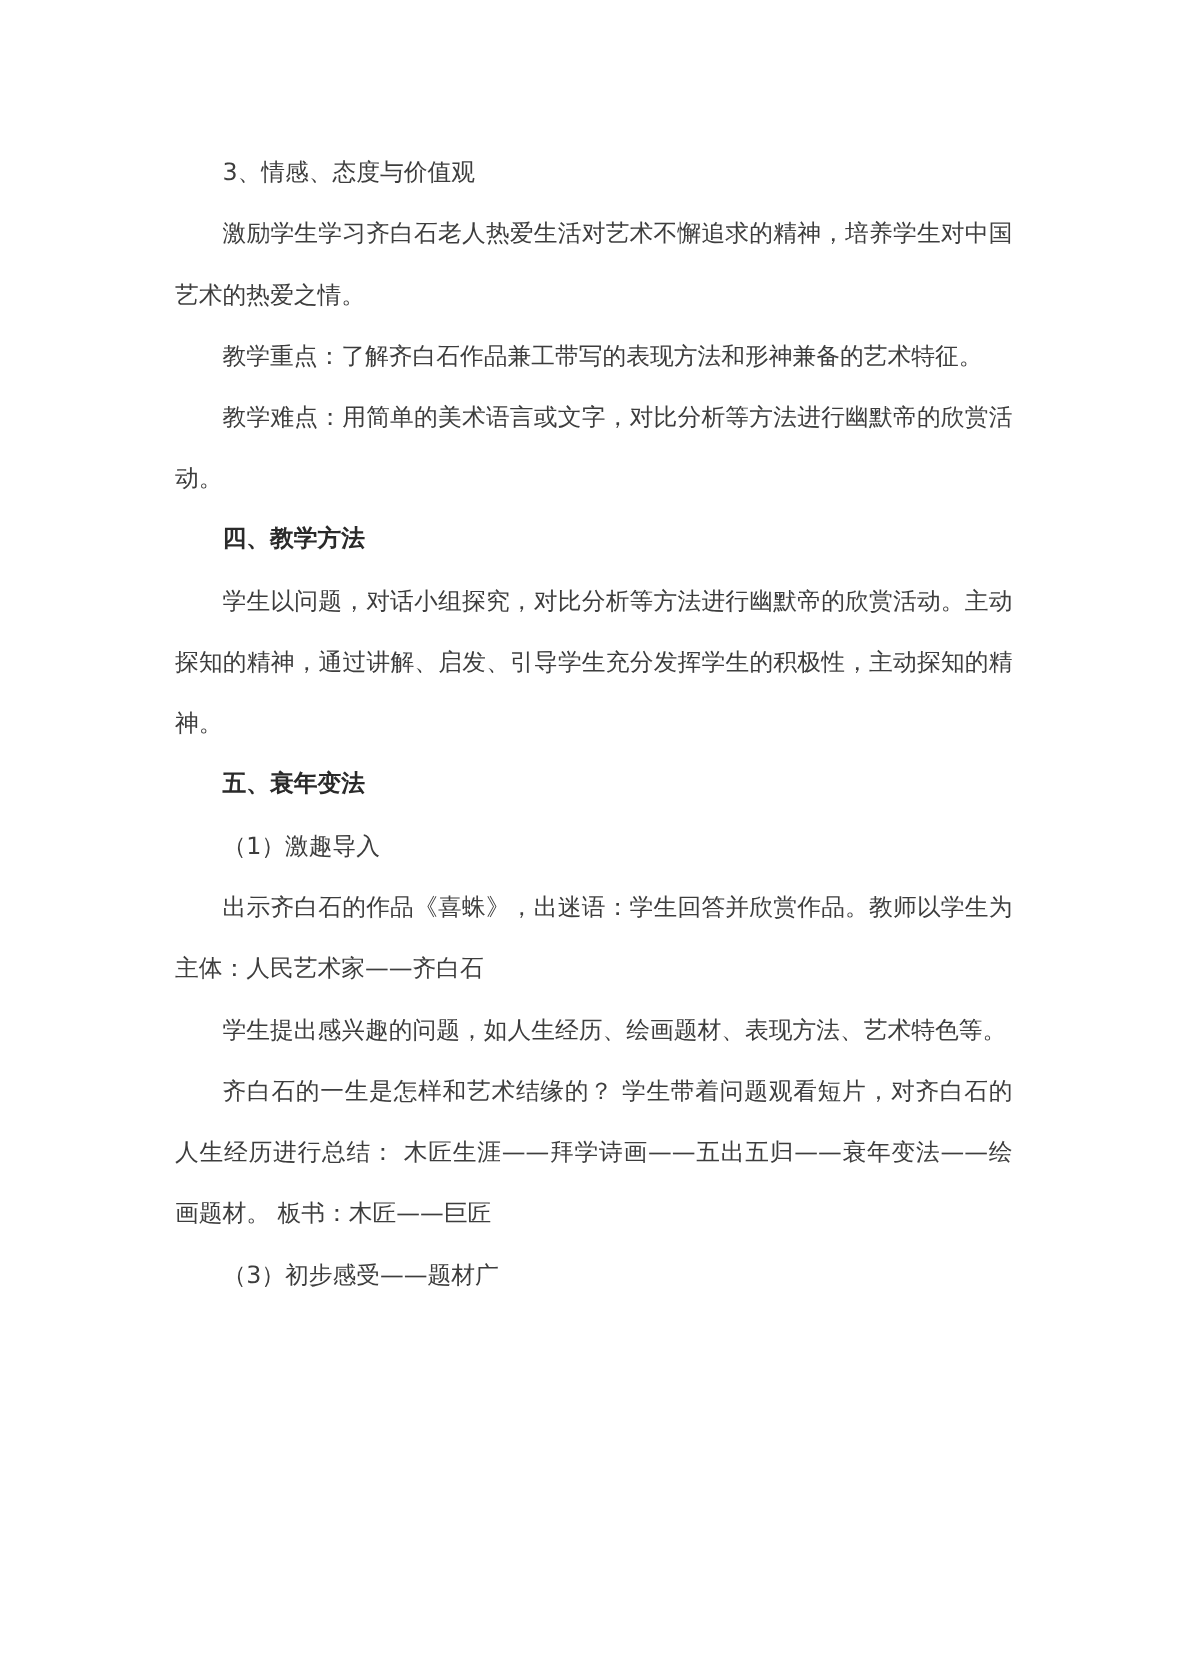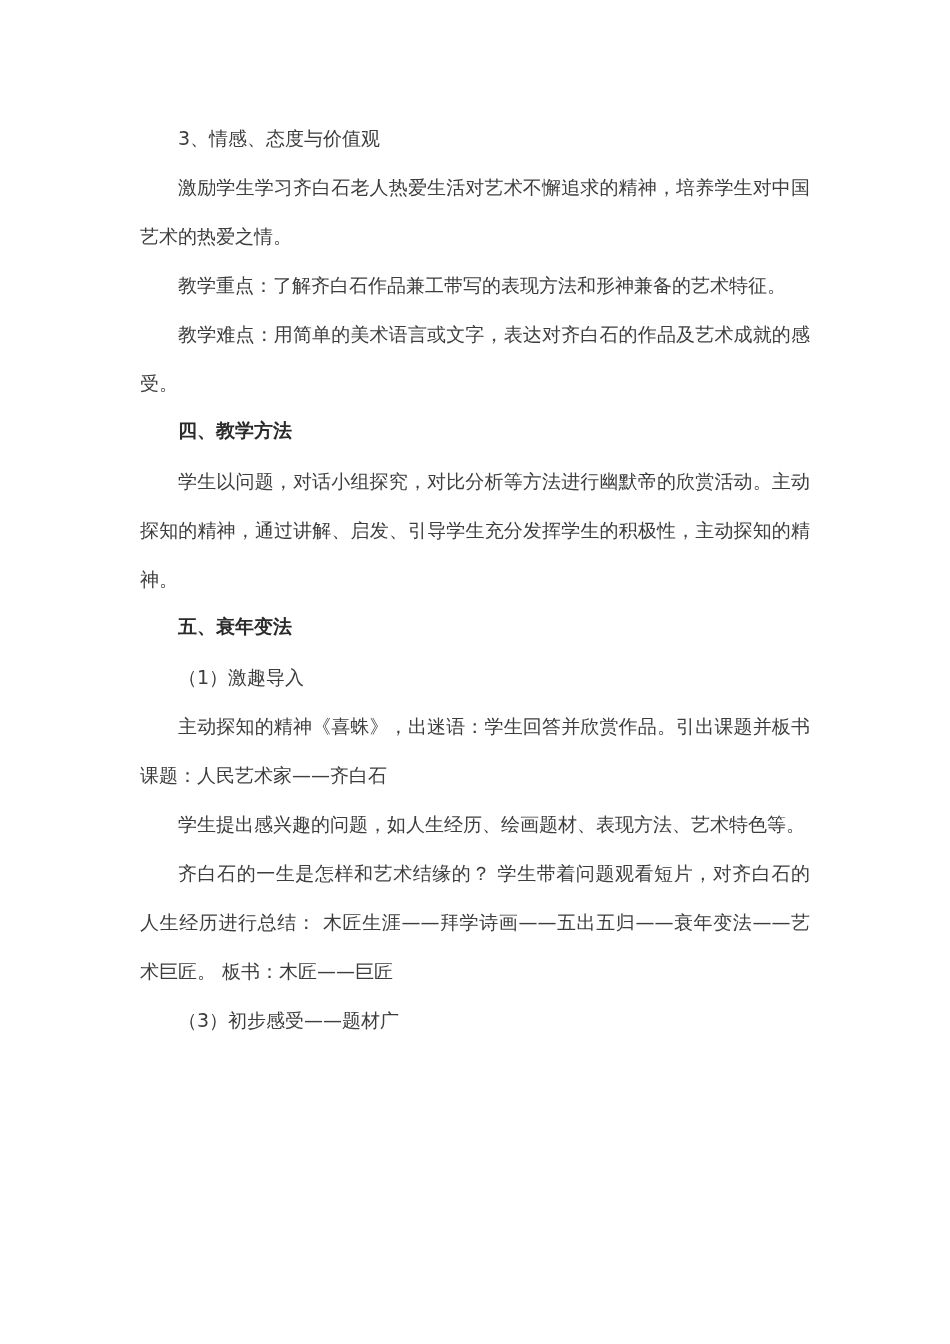--- a/index.html
+++ b/index.html
@@ -43,7 +43,7 @@
       <p class="para">3、情感、态度与价值观</p>
       <p class="para">激励学生学习齐白石老人热爱生活对艺术不懈追求的精神，培养学生对中国艺术的热爱之情。</p>
       <p class="para">教学重点：了解齐白石作品兼工带写的表现方法和形神兼备的艺术特征。</p>
-      <p class="para">教学难点：用简单的美术语言或文字，表达对齐白石的作品及艺术成就的感受。</p>
+      <p class="para">教学难点：用简单的美术语言或文字，对比分析等方法进行幽默帝的欣赏活动。</p>
       <p class="para bold">四、教学方法</p>
       <p class="para">学生以问题，对话小组探究，对比分析等方法进行幽默帝的欣赏活动。主动探知的精神，通过讲解、启发、引导学生充分发挥学生的积极性，主动探知的精神。</p>
       <p class="para bold">五、衰年变法</p>

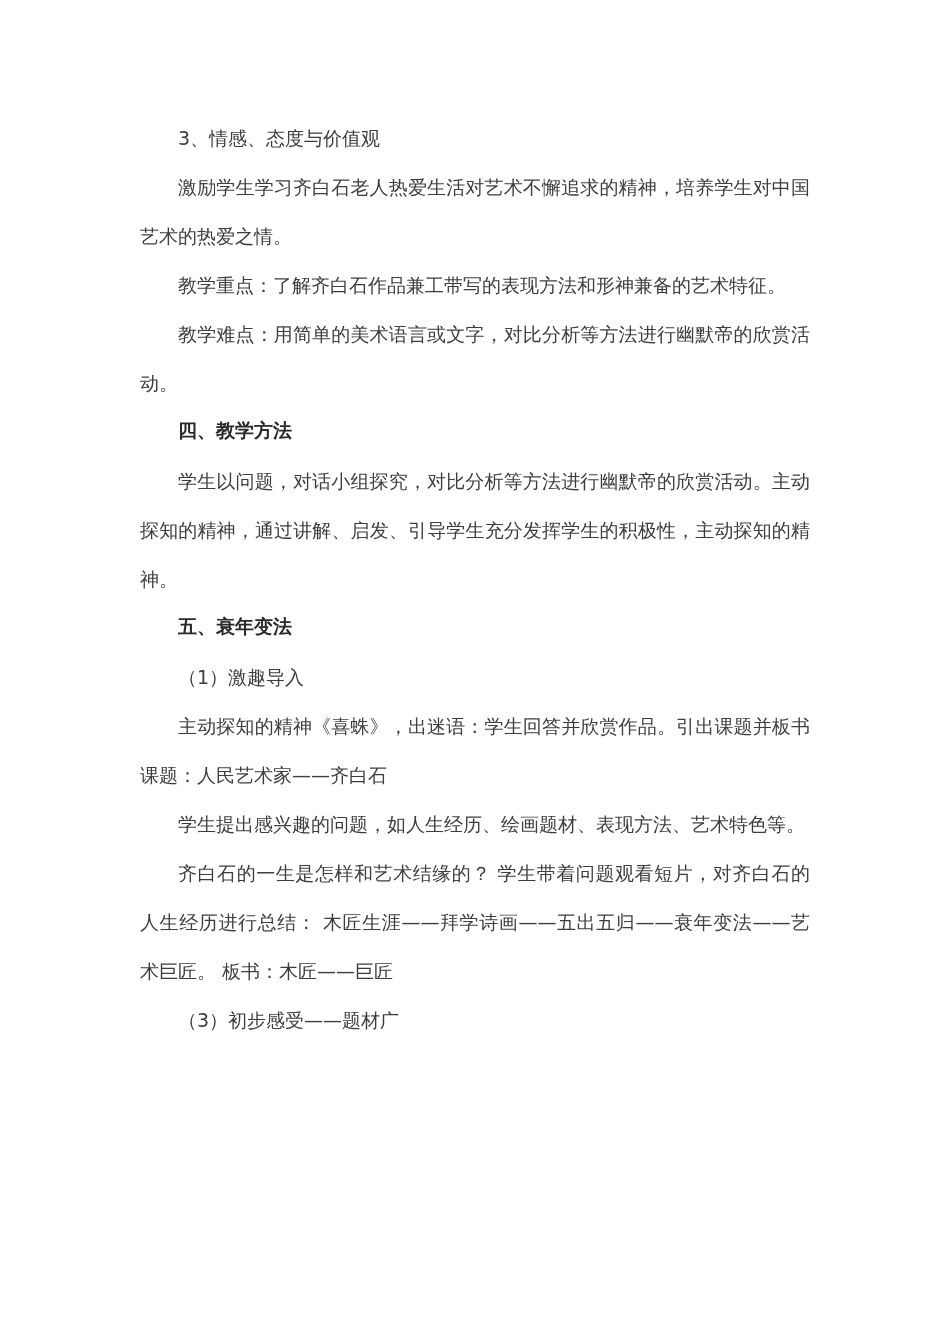--- a/index.html
+++ b/index.html
@@ -48,7 +48,7 @@
       <p class="para">学生以问题，对话小组探究，对比分析等方法进行幽默帝的欣赏活动。主动探知的精神，通过讲解、启发、引导学生充分发挥学生的积极性，主动探知的精神。</p>
       <p class="para bold">五、衰年变法</p>
       <p class="para">（1）激趣导入</p>
-      <p class="para">主动探知的精神《喜蛛》，出迷语：学生回答并欣赏作品。引出课题并板书课题：人民艺术家——齐白石</p>
+      <p class="para">出示齐白石的作品《喜蛛》，出迷语：学生回答并欣赏作品。教师以学生为主体：人民艺术家——齐白石</p>
       <p class="para">学生提出感兴趣的问题，如人生经历、绘画题材、表现方法、艺术特色等。</p>
       <p class="para">齐白石的一生是怎样和艺术结缘的？ 学生带着问题观看短片，对齐白石的人生经历进行总结： 木匠生涯——拜学诗画——五出五归——衰年变法——艺术巨匠。 板书：木匠——巨匠</p>
       <p class="para">（3）初步感受——题材广</p>

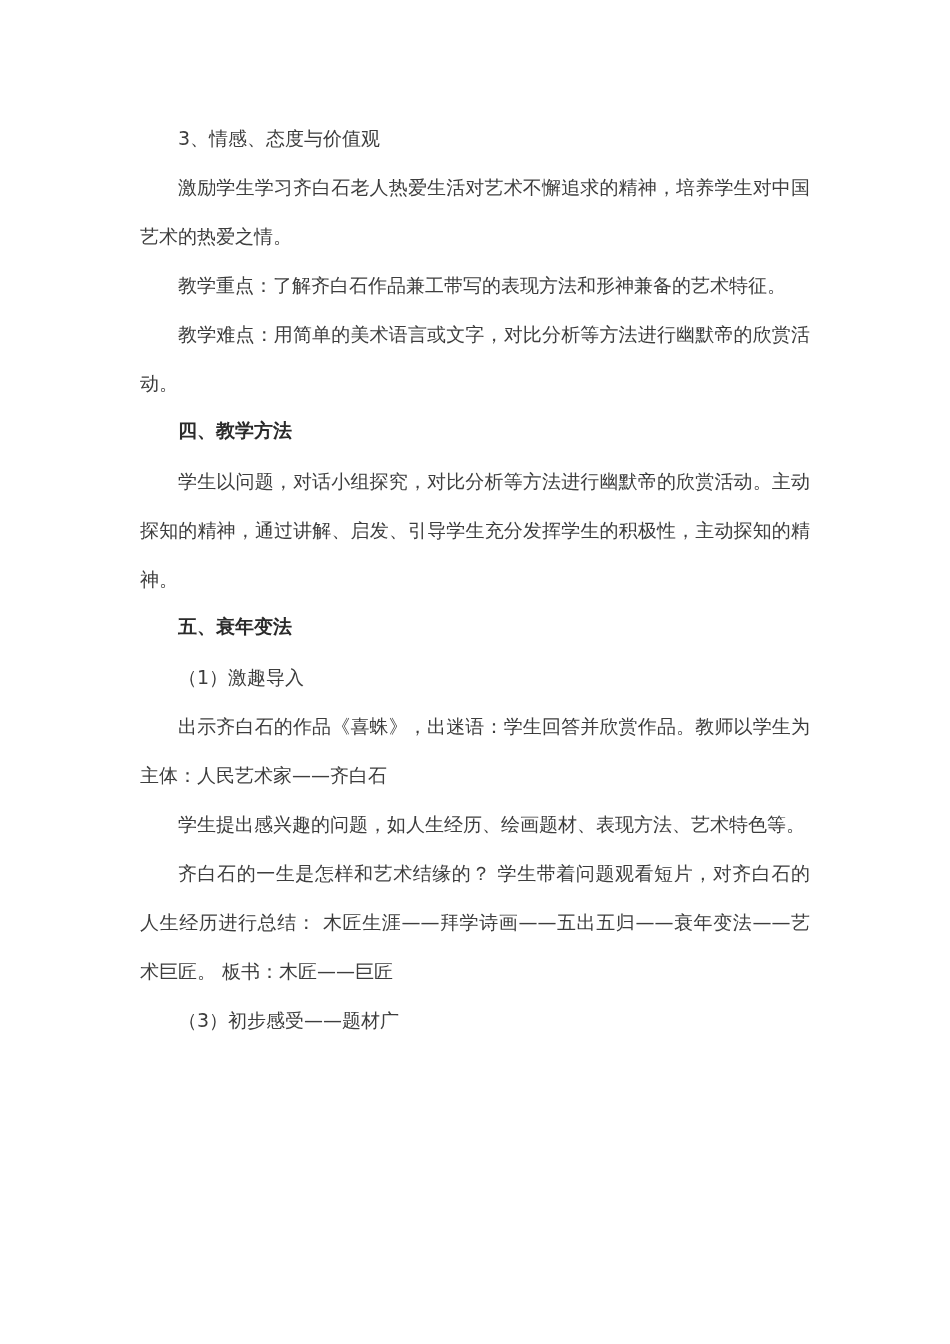--- a/index.html
+++ b/index.html
@@ -50,7 +50,7 @@
       <p class="para">（1）激趣导入</p>
       <p class="para">出示齐白石的作品《喜蛛》，出迷语：学生回答并欣赏作品。教师以学生为主体：人民艺术家——齐白石</p>
       <p class="para">学生提出感兴趣的问题，如人生经历、绘画题材、表现方法、艺术特色等。</p>
-      <p class="para">齐白石的一生是怎样和艺术结缘的？ 学生带着问题观看短片，对齐白石的人生经历进行总结： 木匠生涯——拜学诗画——五出五归——衰年变法——艺术巨匠。 板书：木匠——巨匠</p>
+      <p class="para">齐白石的一生是怎样和艺术结缘的？ 学生带着问题观看短片，对齐白石的人生经历进行总结： 木匠生涯——拜学诗画——五出五归——衰年变法——绘画题材。 板书：木匠——巨匠</p>
       <p class="para">（3）初步感受——题材广</p>
     </div>
 </div>

